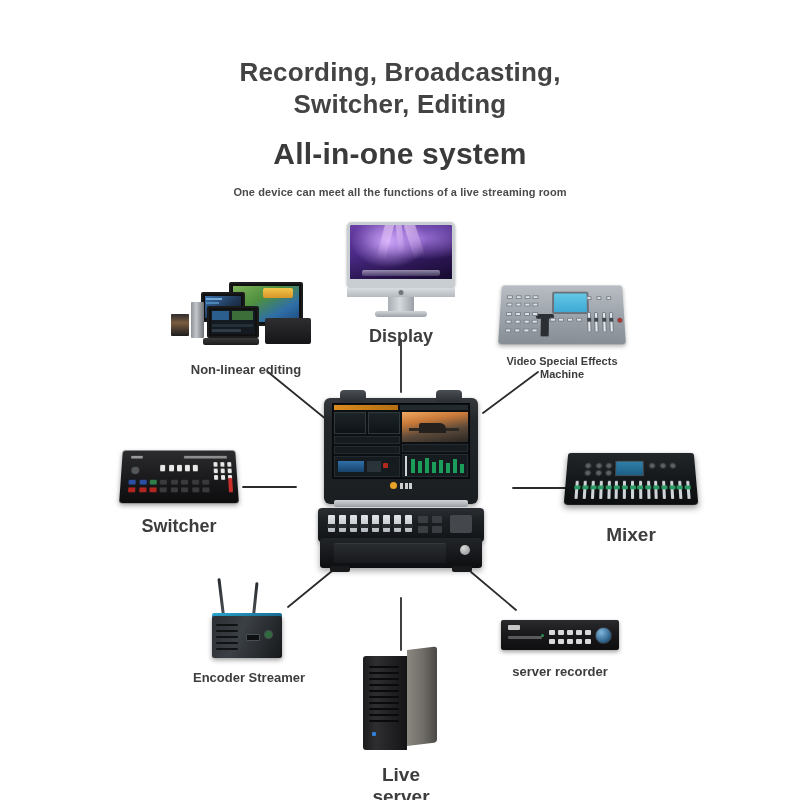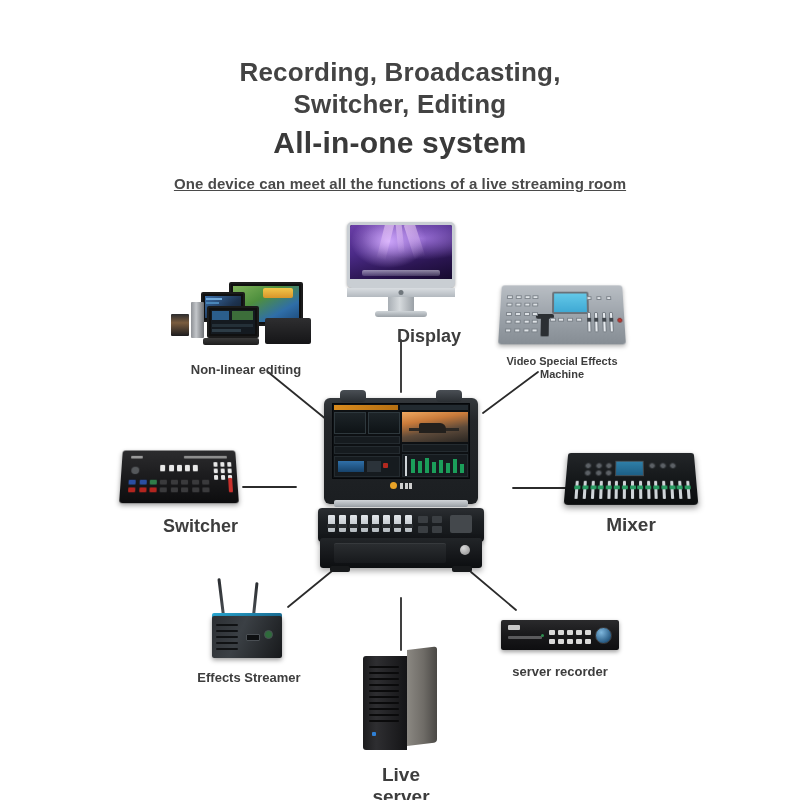--- a/index.html
+++ b/index.html
@@ -250,7 +250,7 @@
   <div class="hdr">
     <div class="hdr-l1" style="margin-top:56px">Recording, Broadcasting,</div>
     <div class="hdr-l1">Switcher, Editing</div>
-    <div class="hdr-l2" style="margin-top:3px">All-in-one system</div>
+    <div class="hdr-l2" style="margin-top:14px">All-in-one system</div>
     <div class="hdr-sub" style="margin-top:12px">One device can meet all the functions of a live streaming room</div>
   </div>
 

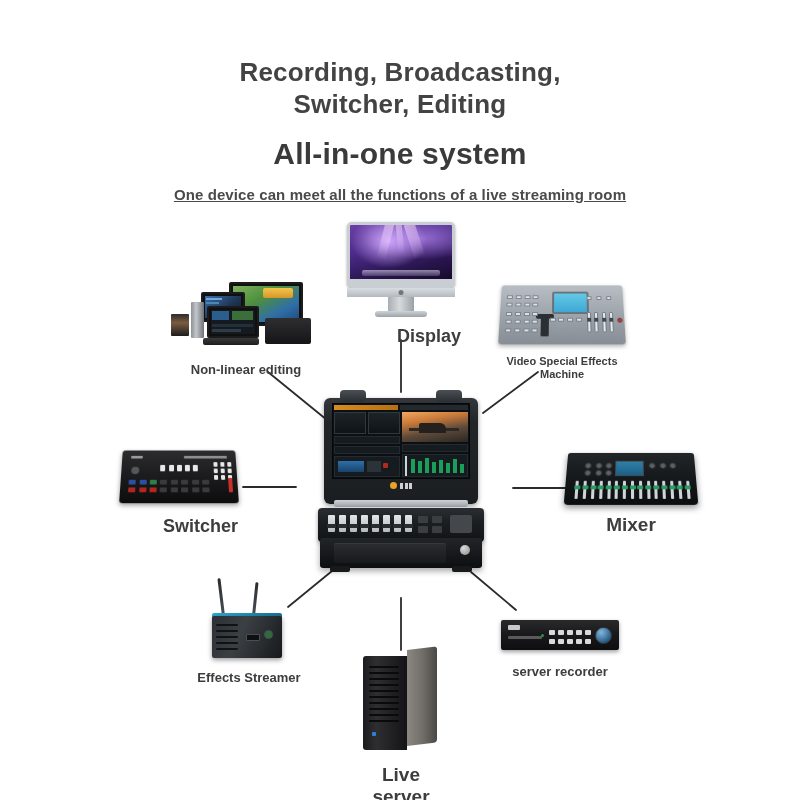--- a/index.html
+++ b/index.html
@@ -24,9 +24,8 @@
     color:#3a3a3a;letter-spacing:.2px;
   }
   .hdr-sub{
-    font-size:15px;font-weight:600;color:#4a4a4a;
+    font-size:11px;font-weight:600;color:#4a4a4a;
     letter-spacing:.1px;
-    text-decoration:underline;
   }
 
   

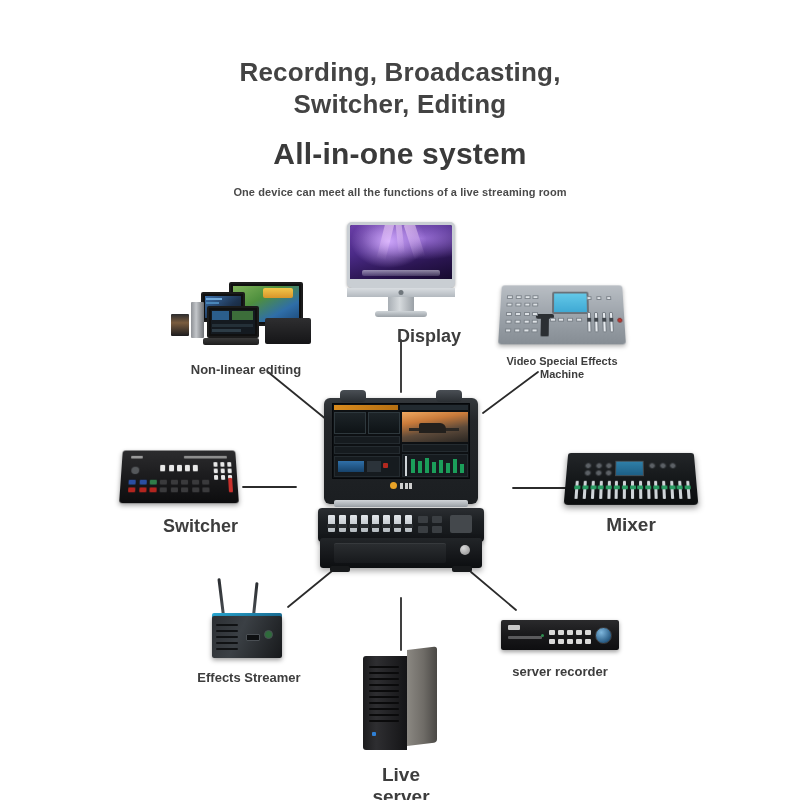--- a/index.html
+++ b/index.html
@@ -40,7 +40,7 @@
   }
   .cap.sm{font-size:11px;}
   .cap.md{font-size:13px;}
-  .cap.lg{font-size:18px;text-align:right;}
+  .cap.lg{font-size:18px;}
   .cap.xl{font-size:19px;}
 
   

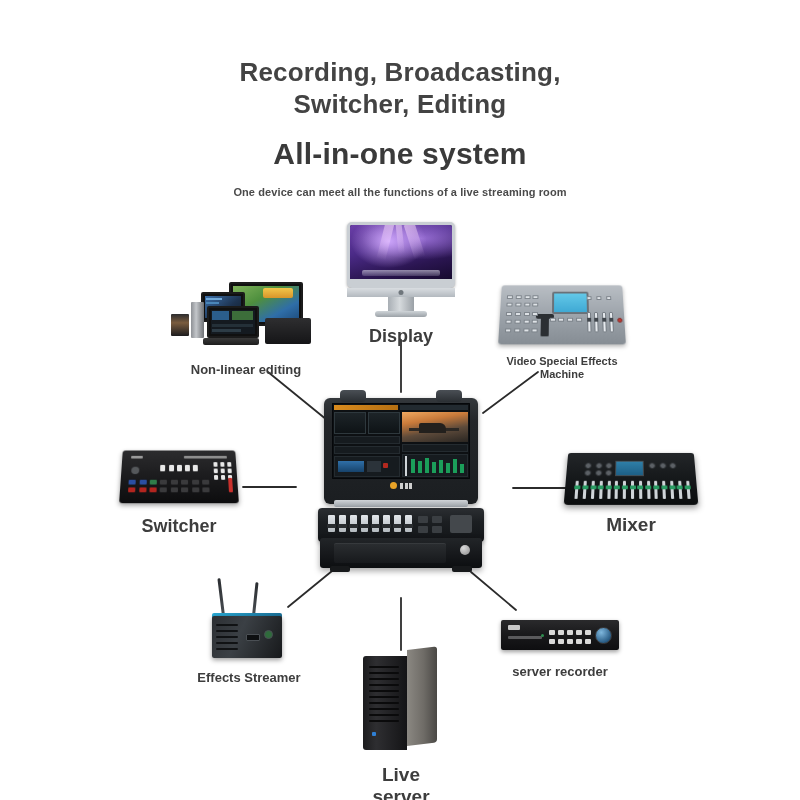--- a/index.html
+++ b/index.html
@@ -521,7 +521,7 @@
       <div class="mx-fad" style="left:86%"></div>
       <div class="mx-fad" style="left:92%"></div>
     </div>
-    <div class="cap xl" style="margin-top:8px">Mixer</div>
+    <div class="cap xl" style="margin-top:18px">Mixer</div>
   </div>
 
   <div class="node" style="left:190px;top:588px;width:118px;">

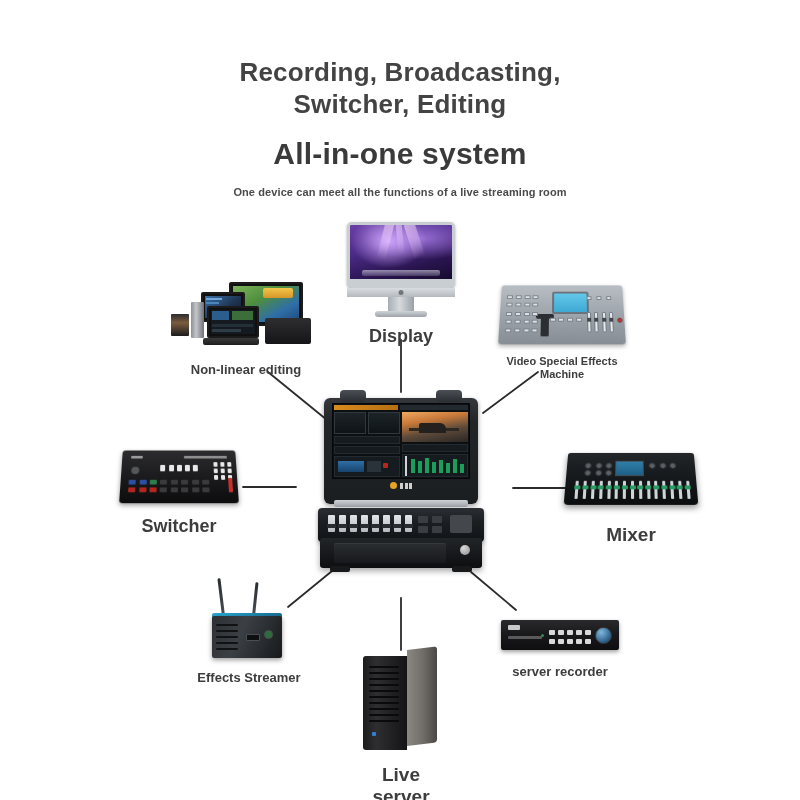--- a/index.html
+++ b/index.html
@@ -539,7 +539,7 @@
         <div class="enc-port" style="left:52px;top:14px;width:9px;height:9px;border-radius:50%;background:#2f6b3c"></div>
       </div>
     </div>
-    <div class="cap md" style="margin-top:4px">Effects Streamer</div>
+    <div class="cap md" style="margin-top:4px">Encoder Streamer</div>
   </div>
 
   <div class="node" style="left:363px;top:650px;width:76px;">

